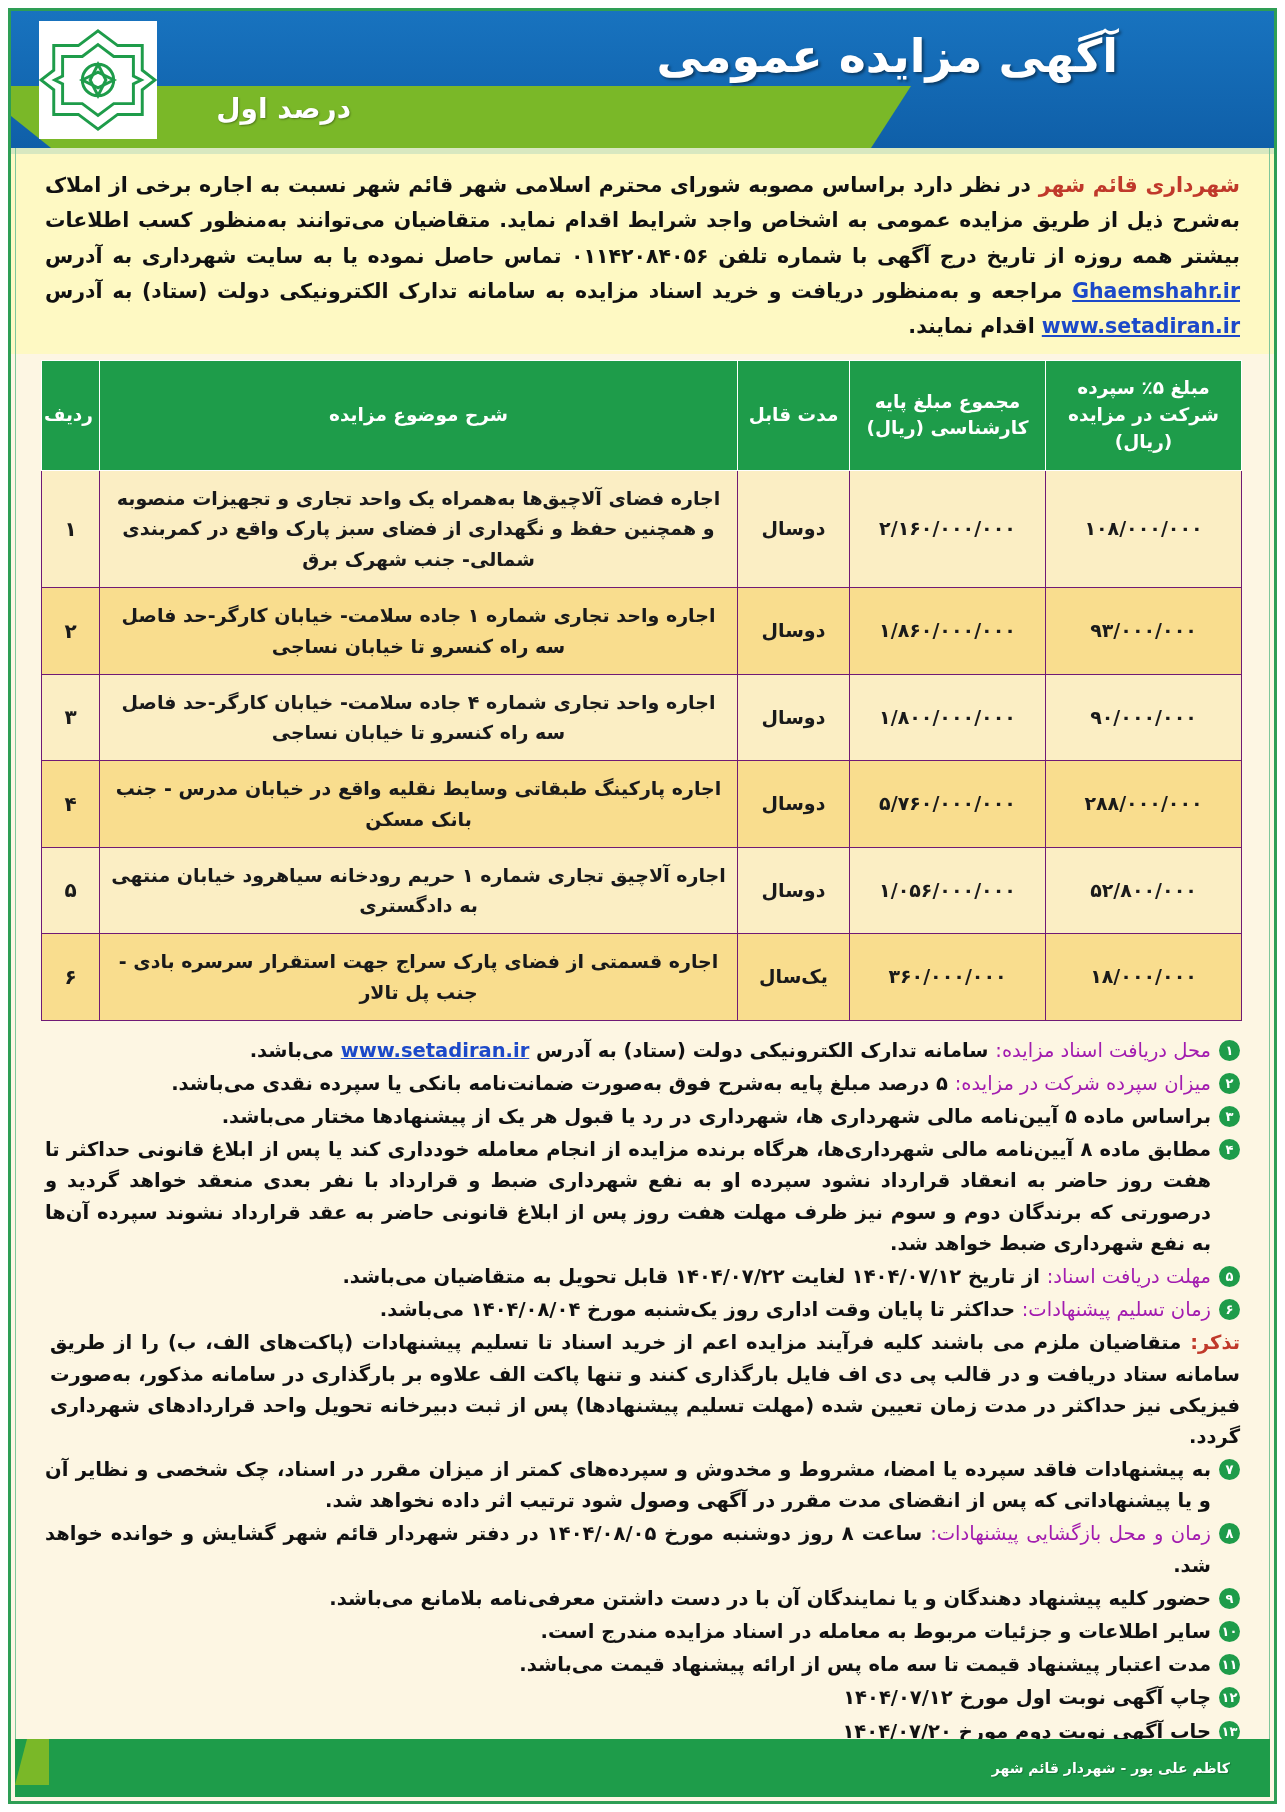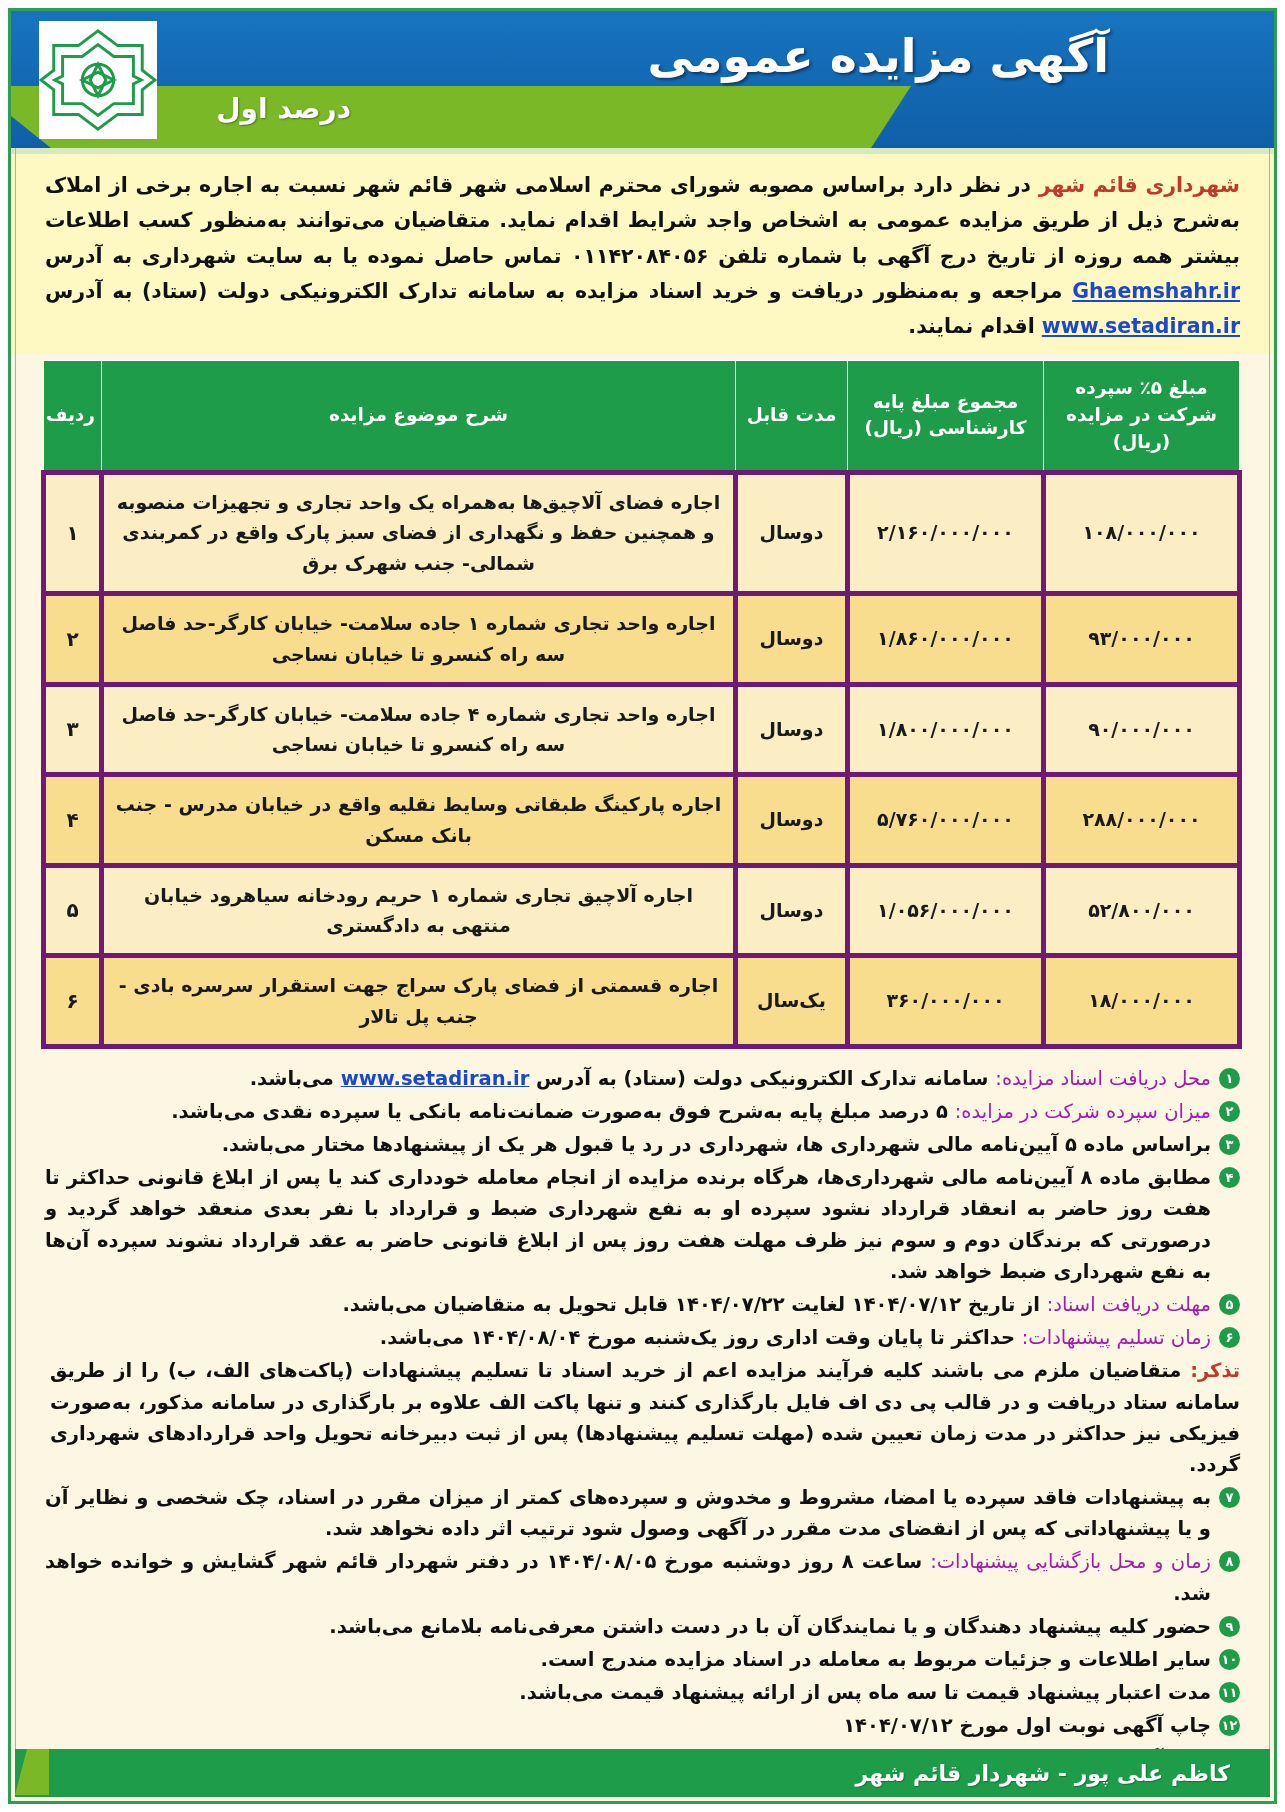--- a/index.html
+++ b/index.html
@@ -73,7 +73,7 @@
   }
   .header-title {
     position: absolute;
-    right: 165px;
+    right: 156px;
     top: 18px;
     color: #ffffff;
     font-size: 46px;

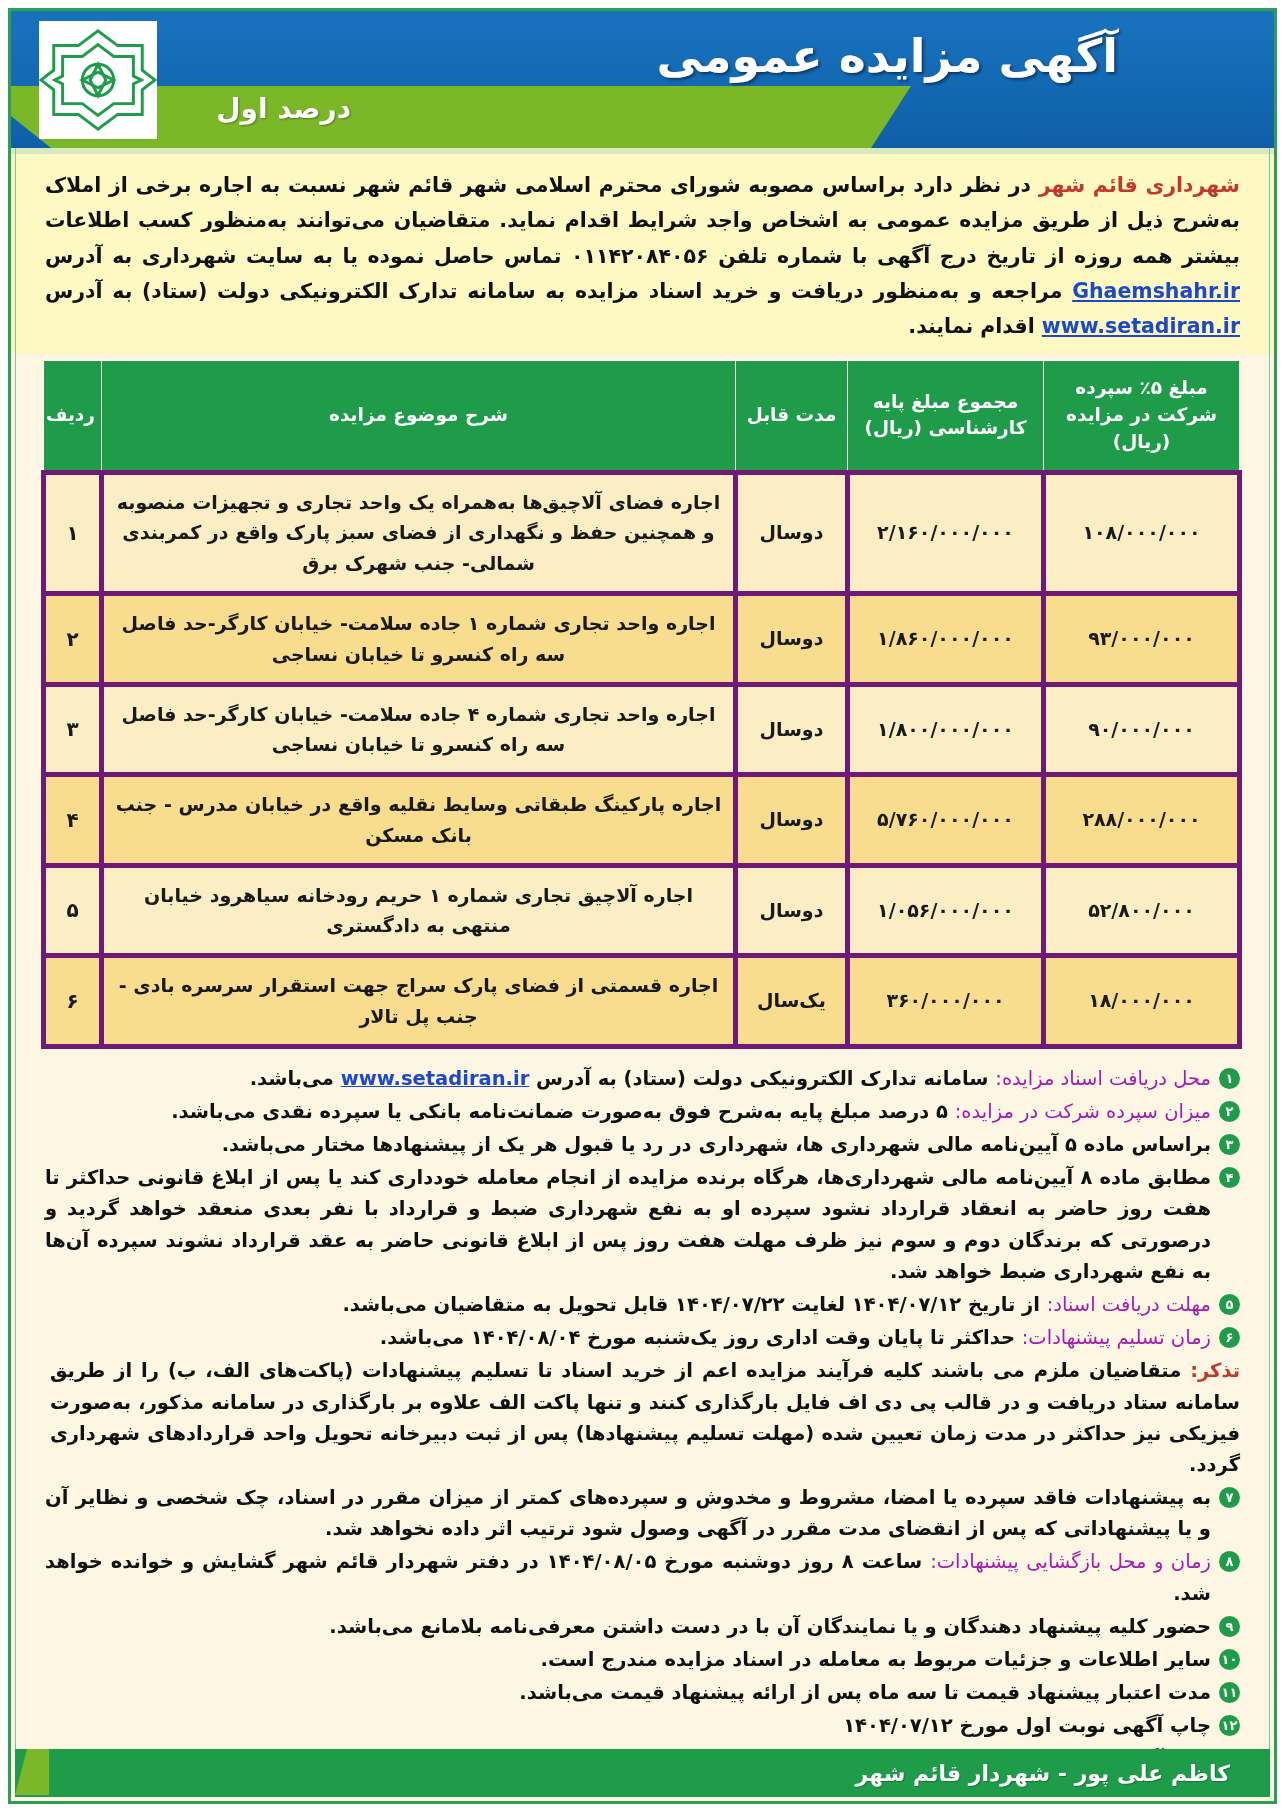--- a/index.html
+++ b/index.html
@@ -140,7 +140,7 @@
     vertical-align: middle;
   }
   table.auction td {
-    border: 5px solid #701a75;
+    border: 1px solid #701a75;
     padding: 12px 10px;
     vertical-align: middle;
     text-align: center;

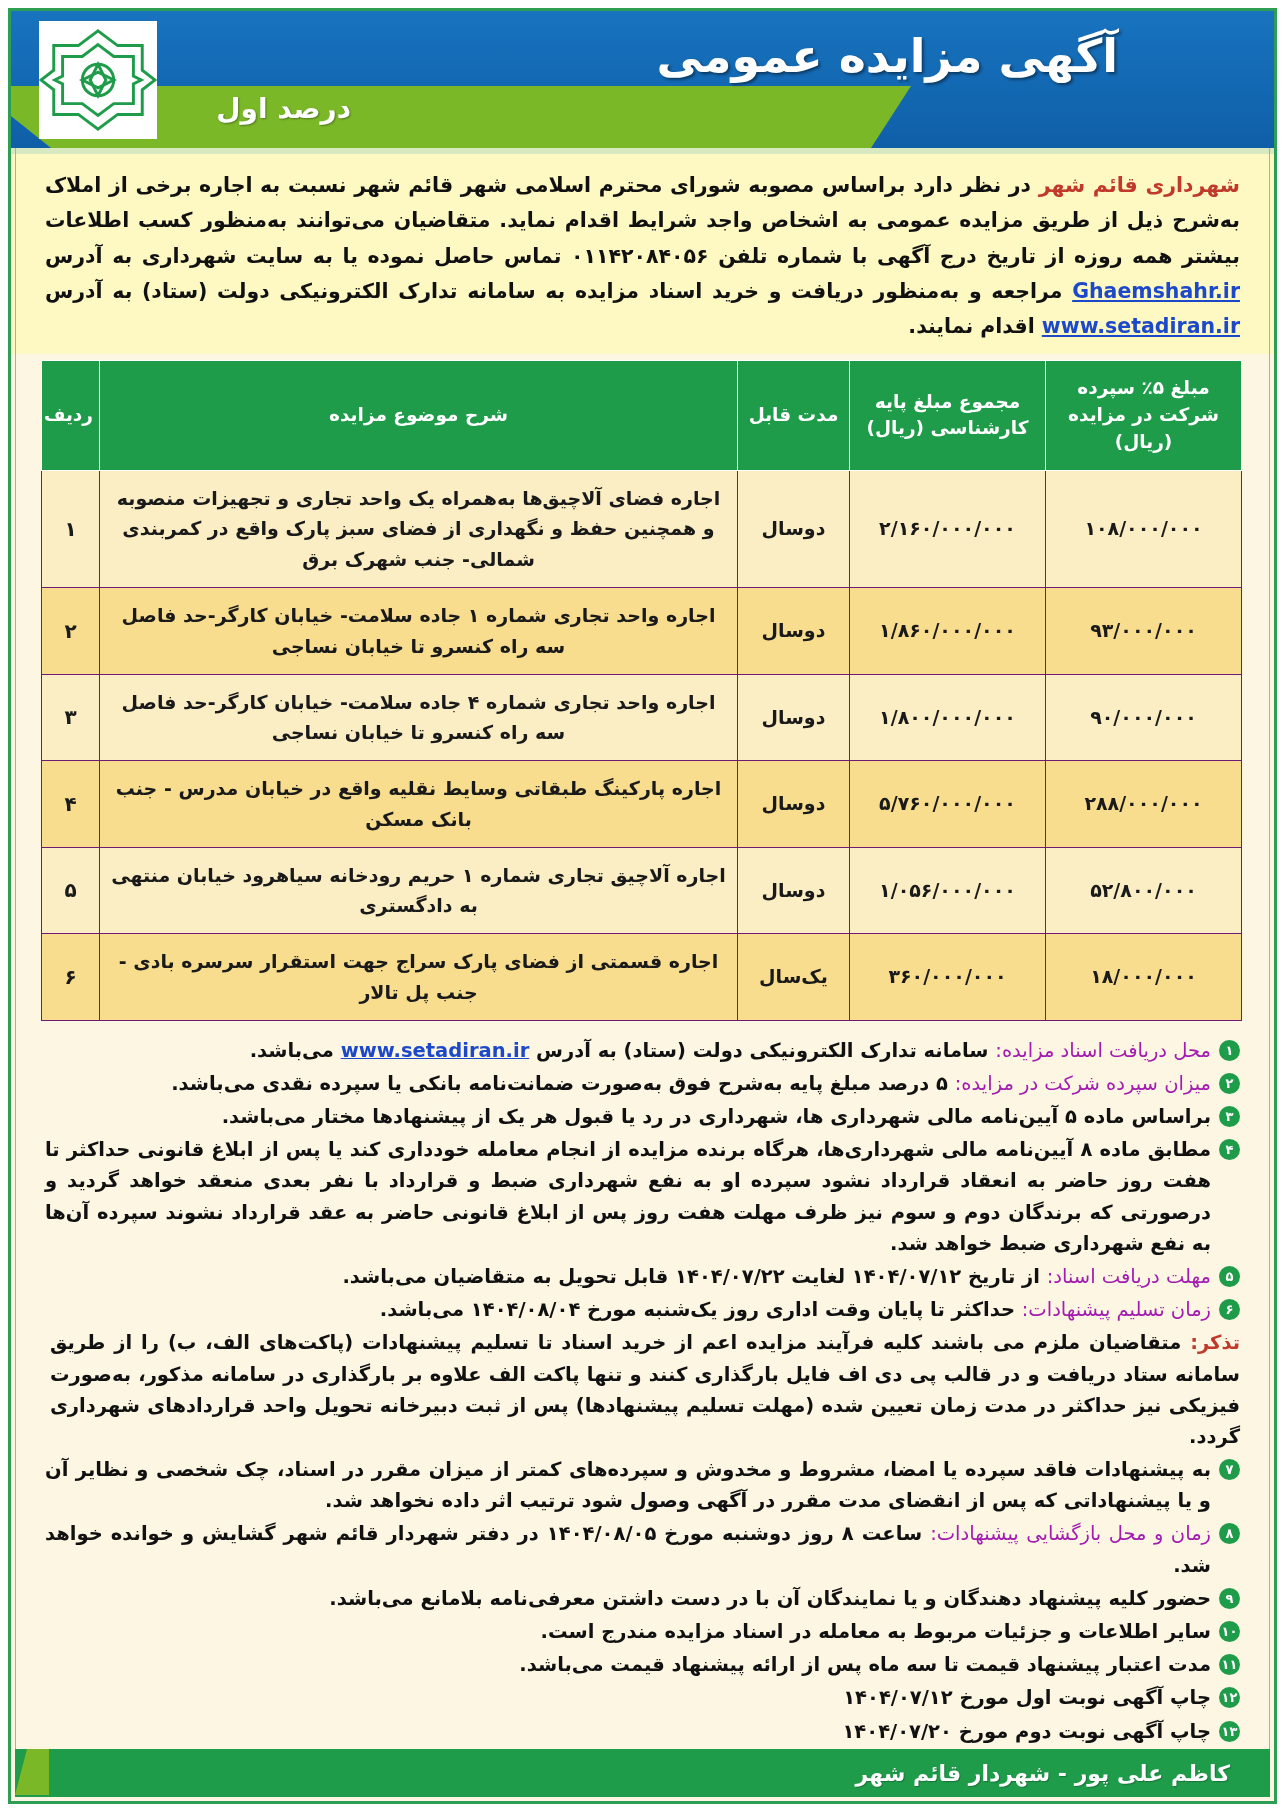--- a/index.html
+++ b/index.html
@@ -210,10 +210,10 @@
     left: 4px;
     right: 4px;
     bottom: 4px;
-    height: 48px;
+    height: 58px;
     background: #1e9c4a;
     color: #ffffff;
-    font-size: 22px;
+    font-size: 14px;
     font-weight: bold;
     display: flex;
     align-items: center;

